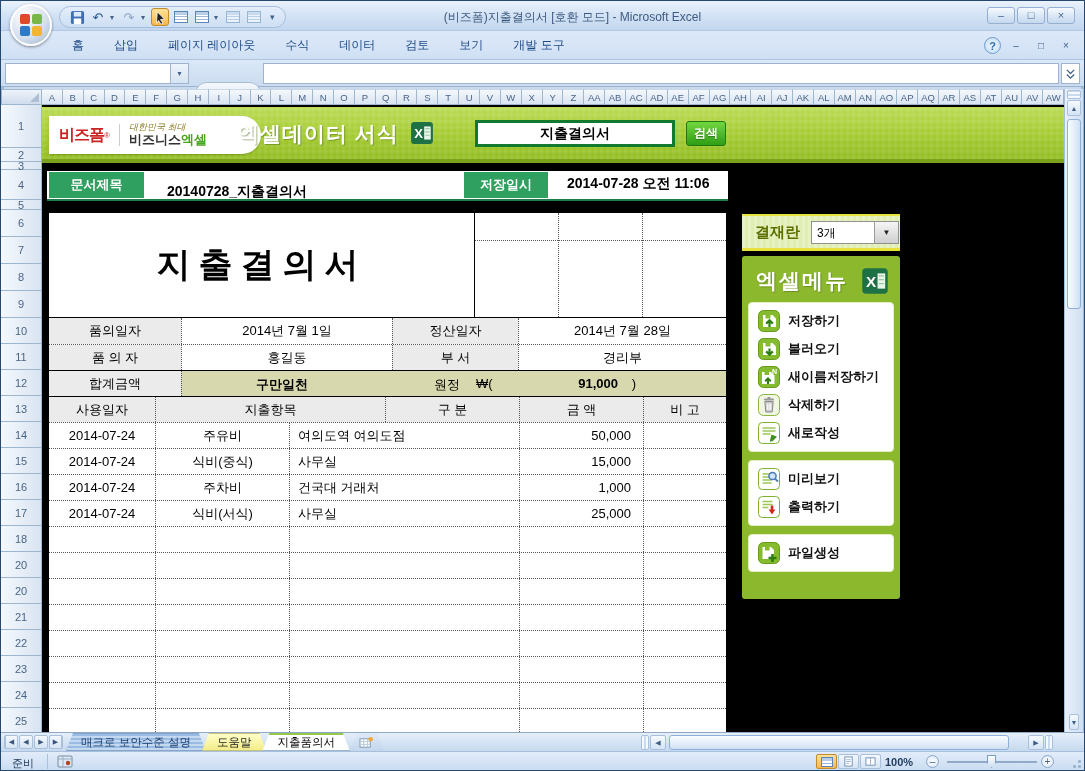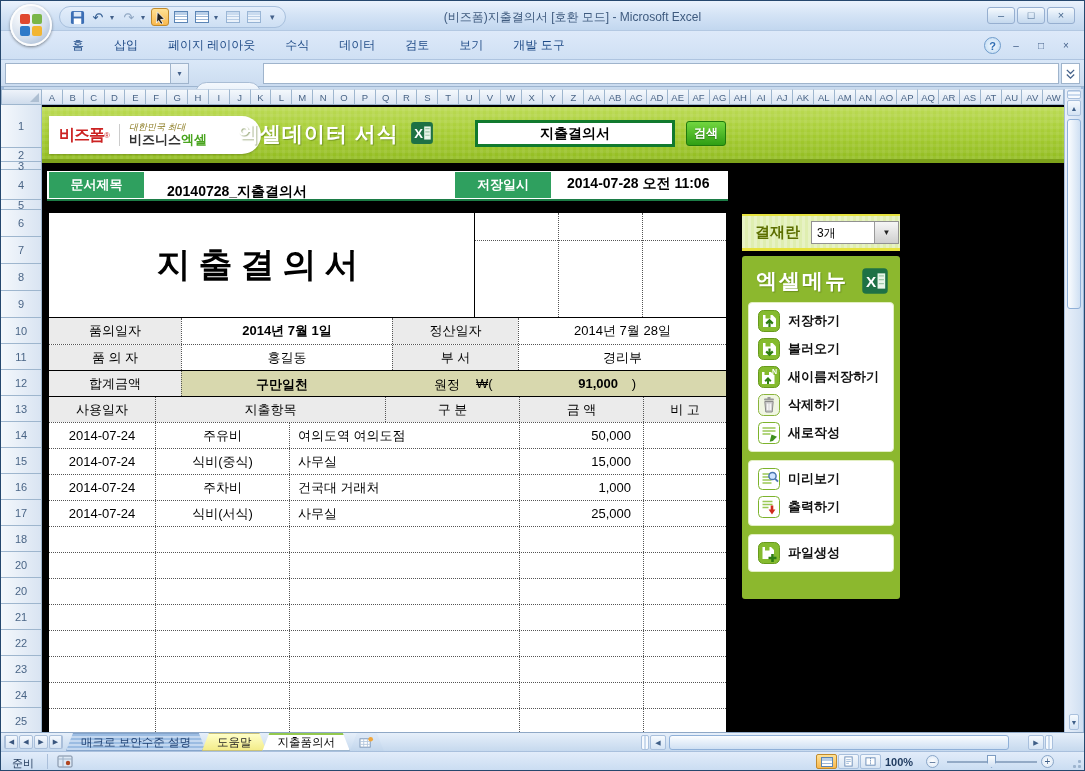--- a/index.html
+++ b/index.html
@@ -430,7 +430,7 @@
     <div class="docstrip">
       <div class="doclabel" style="left:2px;width:95px;">문서제목</div>
       <div class="docval" style="left:120px;margin-top:8px;">20140728_지출결의서</div>
-      <div class="doclabel" style="left:408px;width:96px;">저장일시</div>
+      <div class="doclabel" style="left:417px;width:84px;">저장일시</div>
       <div class="docval" style="left:520px;">2014-07-28  오전 11:06</div>
     </div>
 

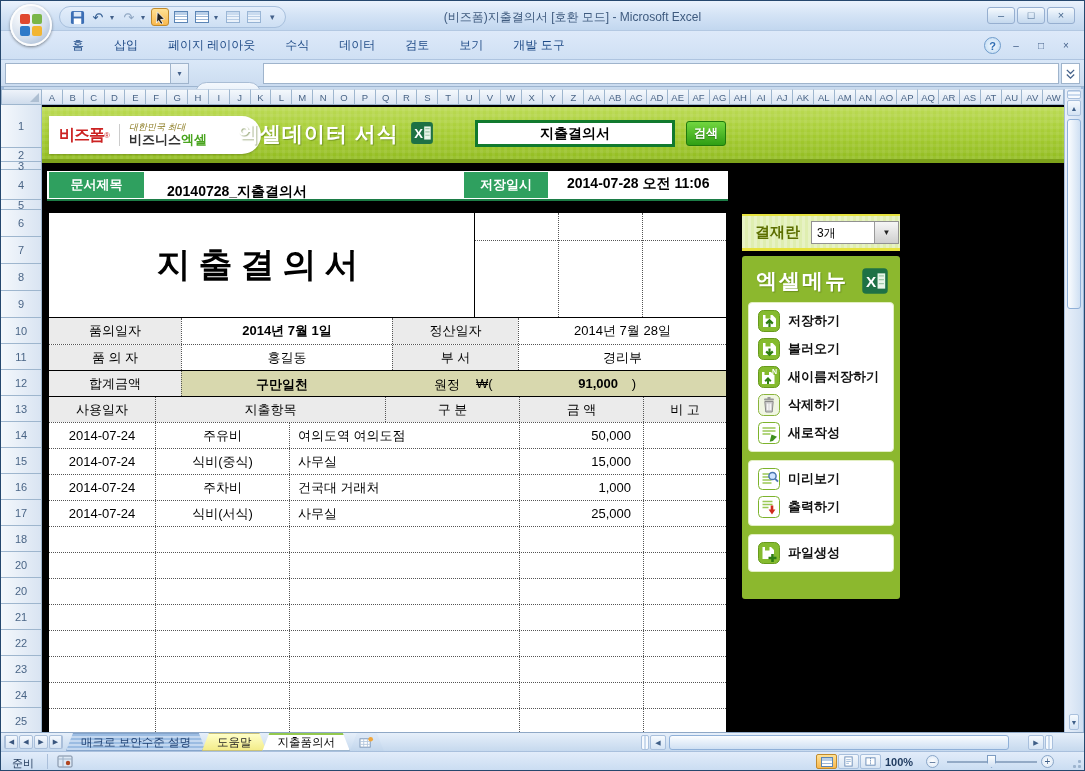--- a/index.html
+++ b/index.html
@@ -446,7 +446,7 @@
       </div>
       <div class="frr">
         <div class="fcell flabel c0">품의일자</div>
-        <div class="fcell bdot" style="width:211px;font-weight:bold;">2014년 7월 1일</div>
+        <div class="fcell bdot" style="width:211px;">2014년 7월 1일</div>
         <div class="fcell flabel bdot" style="width:126px;">정산일자</div>
         <div class="fcell bdot" style="flex:1;">2014년 7월 28일</div>
       </div>

